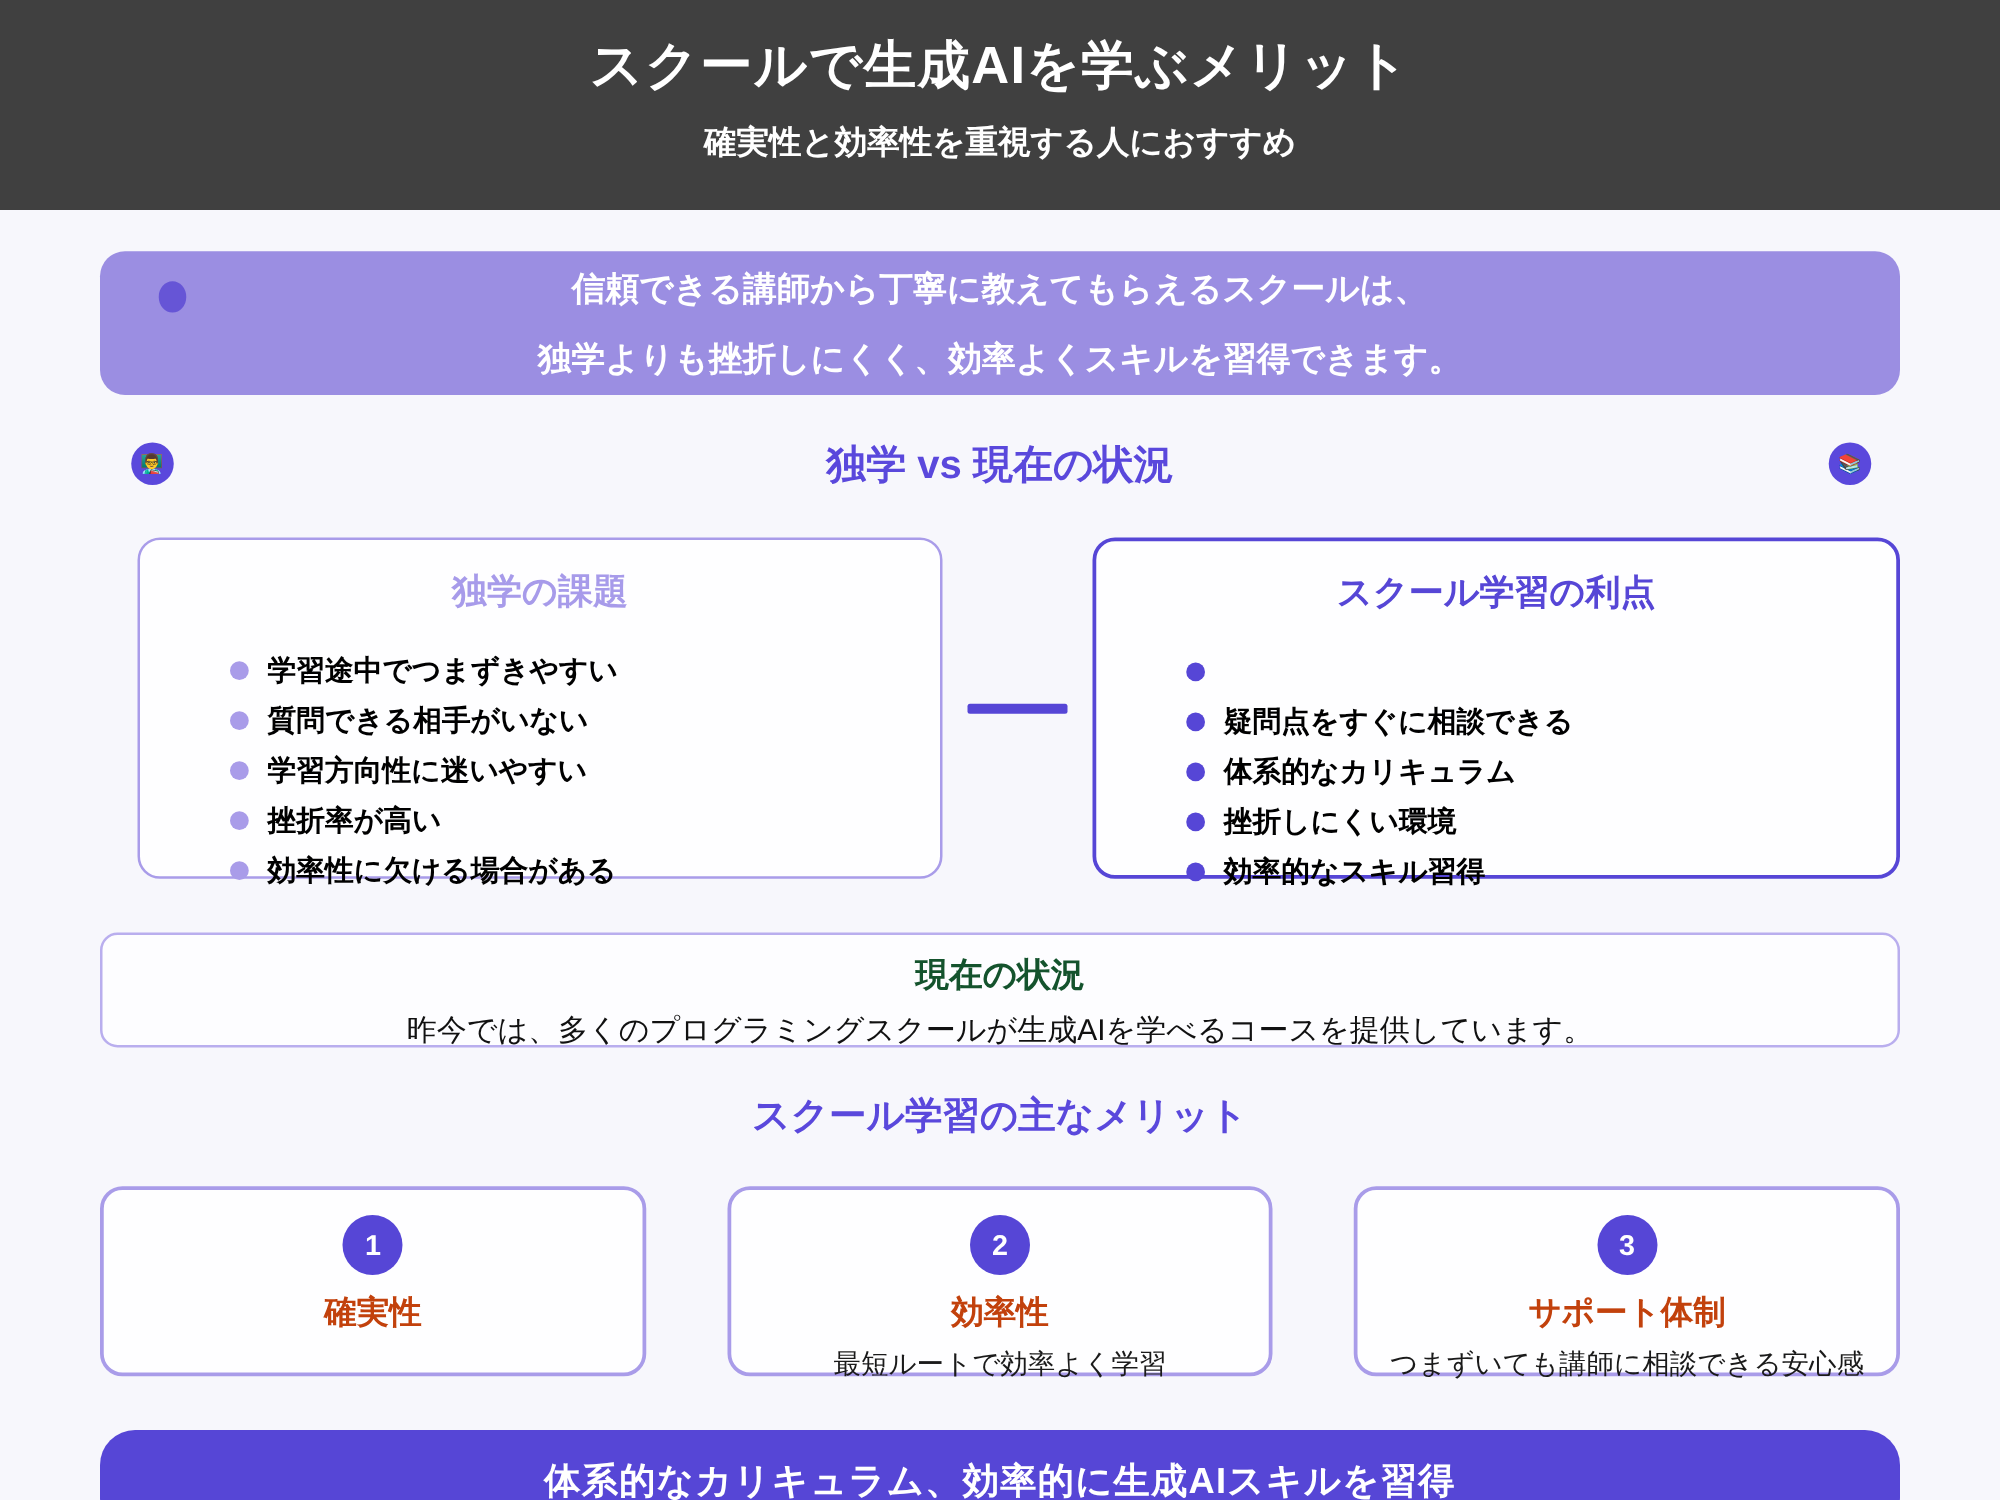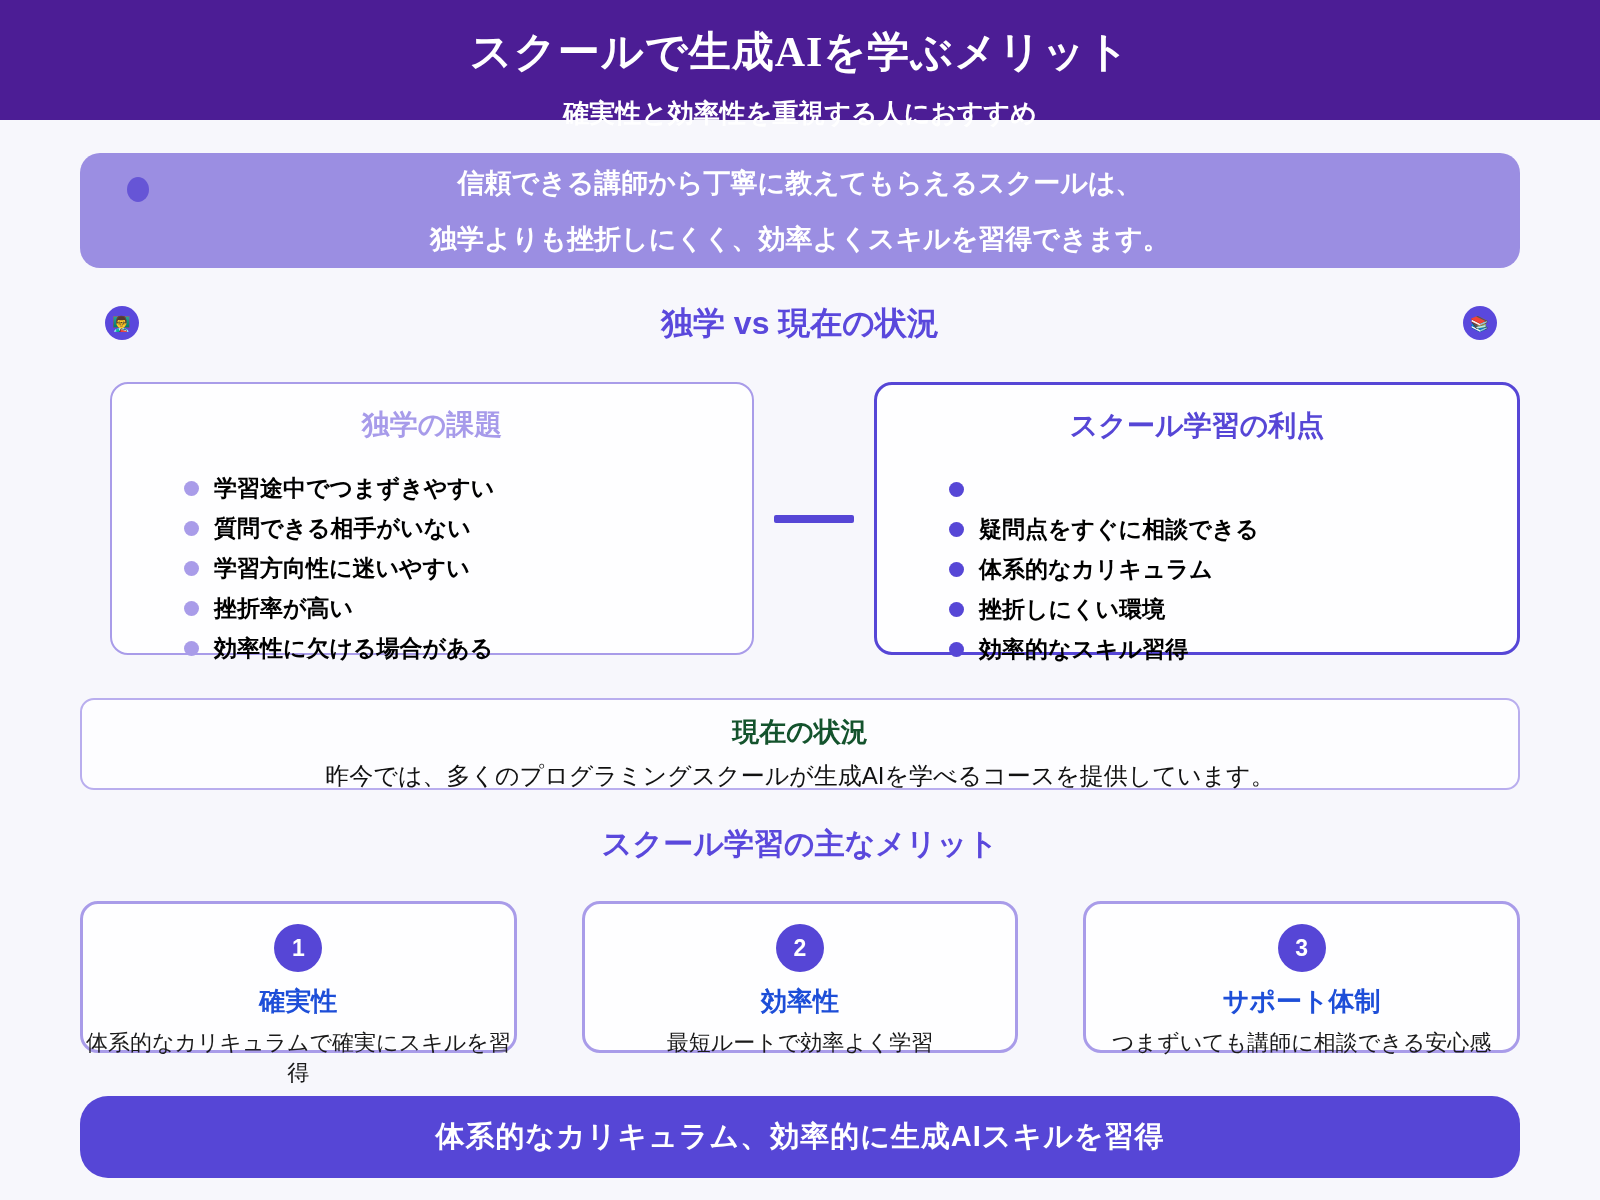--- a/index.html
+++ b/index.html
@@ -12,12 +12,11 @@
     overflow: hidden;
   }
   .header {
-    height: 120px;
-    background: #4c1d95;
+    height: 168px;
+    background: #404040;
     color: #ffffff;
     text-align: center;
     padding-top: 24px;
-    font-family: Liberation Serif, serif;
   }
   .header-title { font-size: 42px; font-weight: bold; letter-spacing: 1px; }
   .header-subtitle { font-size: 26px; font-weight: bold; margin-top: 16px; }

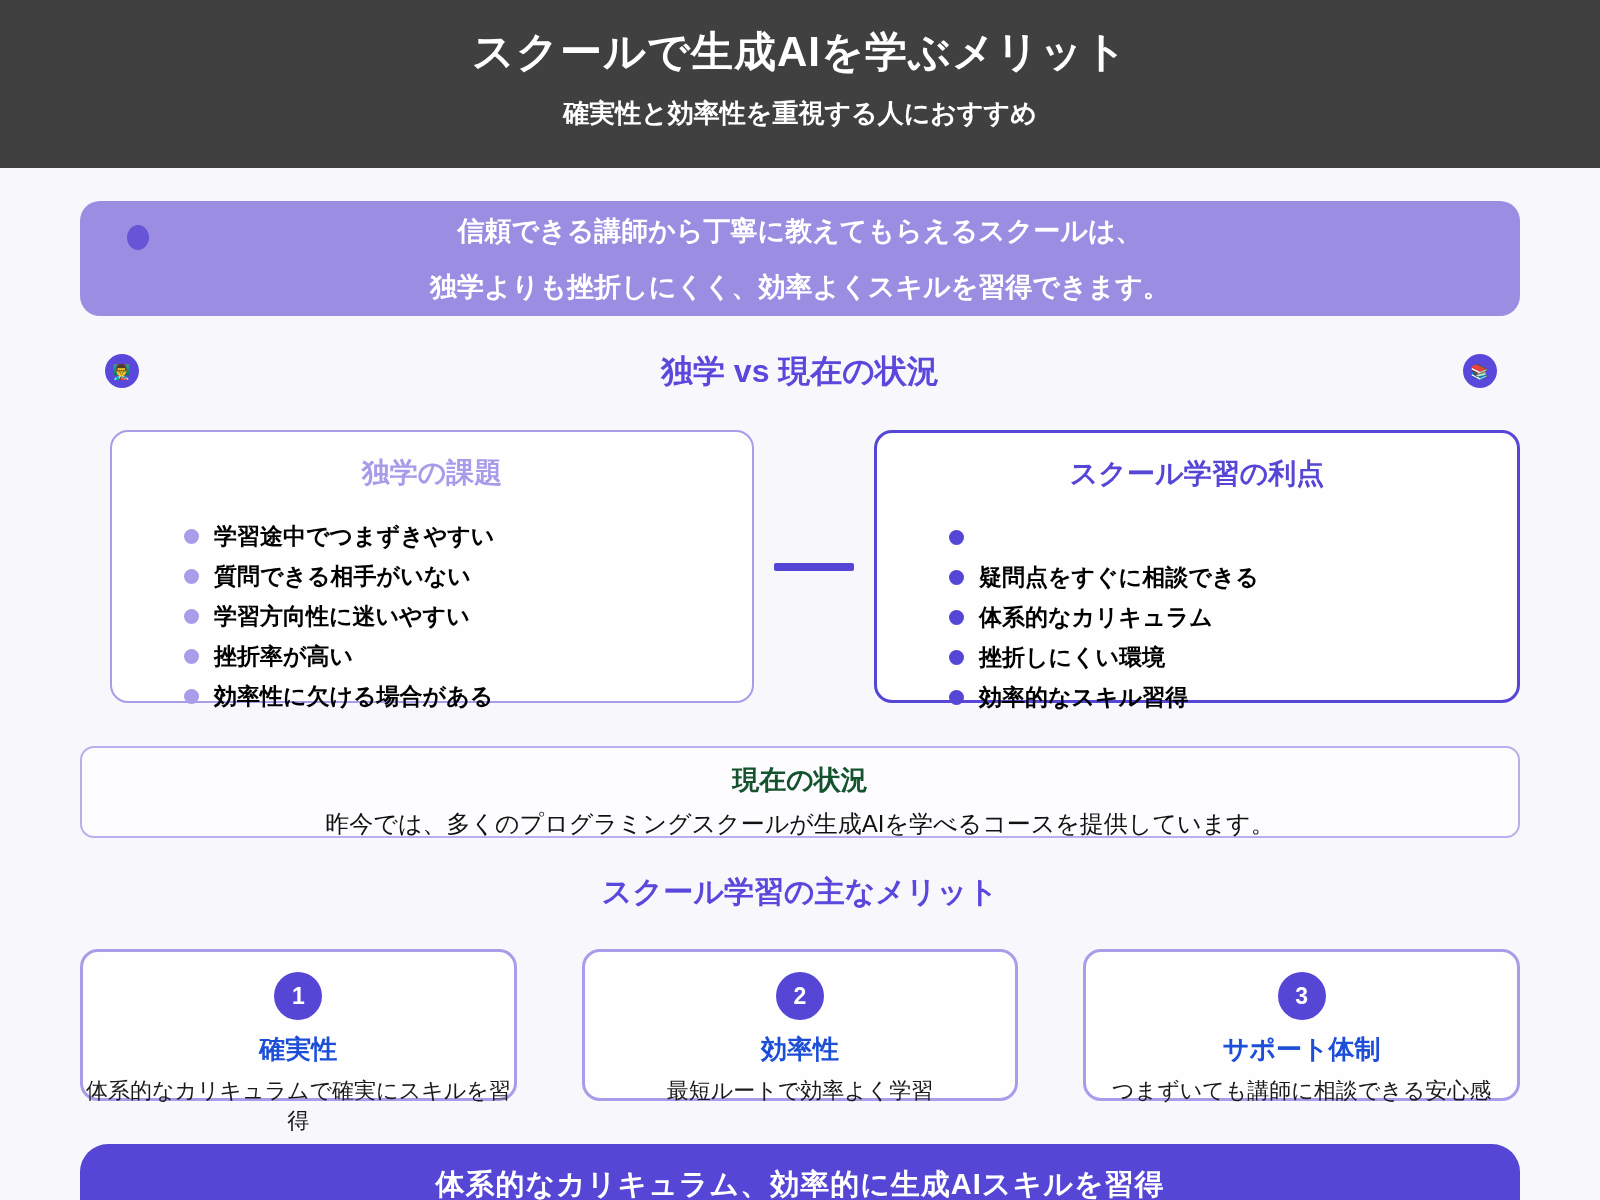--- a/index.html
+++ b/index.html
@@ -159,7 +159,7 @@
     align-items: center;
     justify-content: center;
   }
-  .merit-title { margin-top: 12px; color: #1d4ed8; font-size: 26px; font-weight: bold; }
+  .merit-title { margin-top: 12px; color: #c2410c; font-size: 26px; font-weight: bold; }
   .merit-desc { margin-top: 9px; font-size: 22px; color: #1a1a1a; }
 
   .footer-banner {

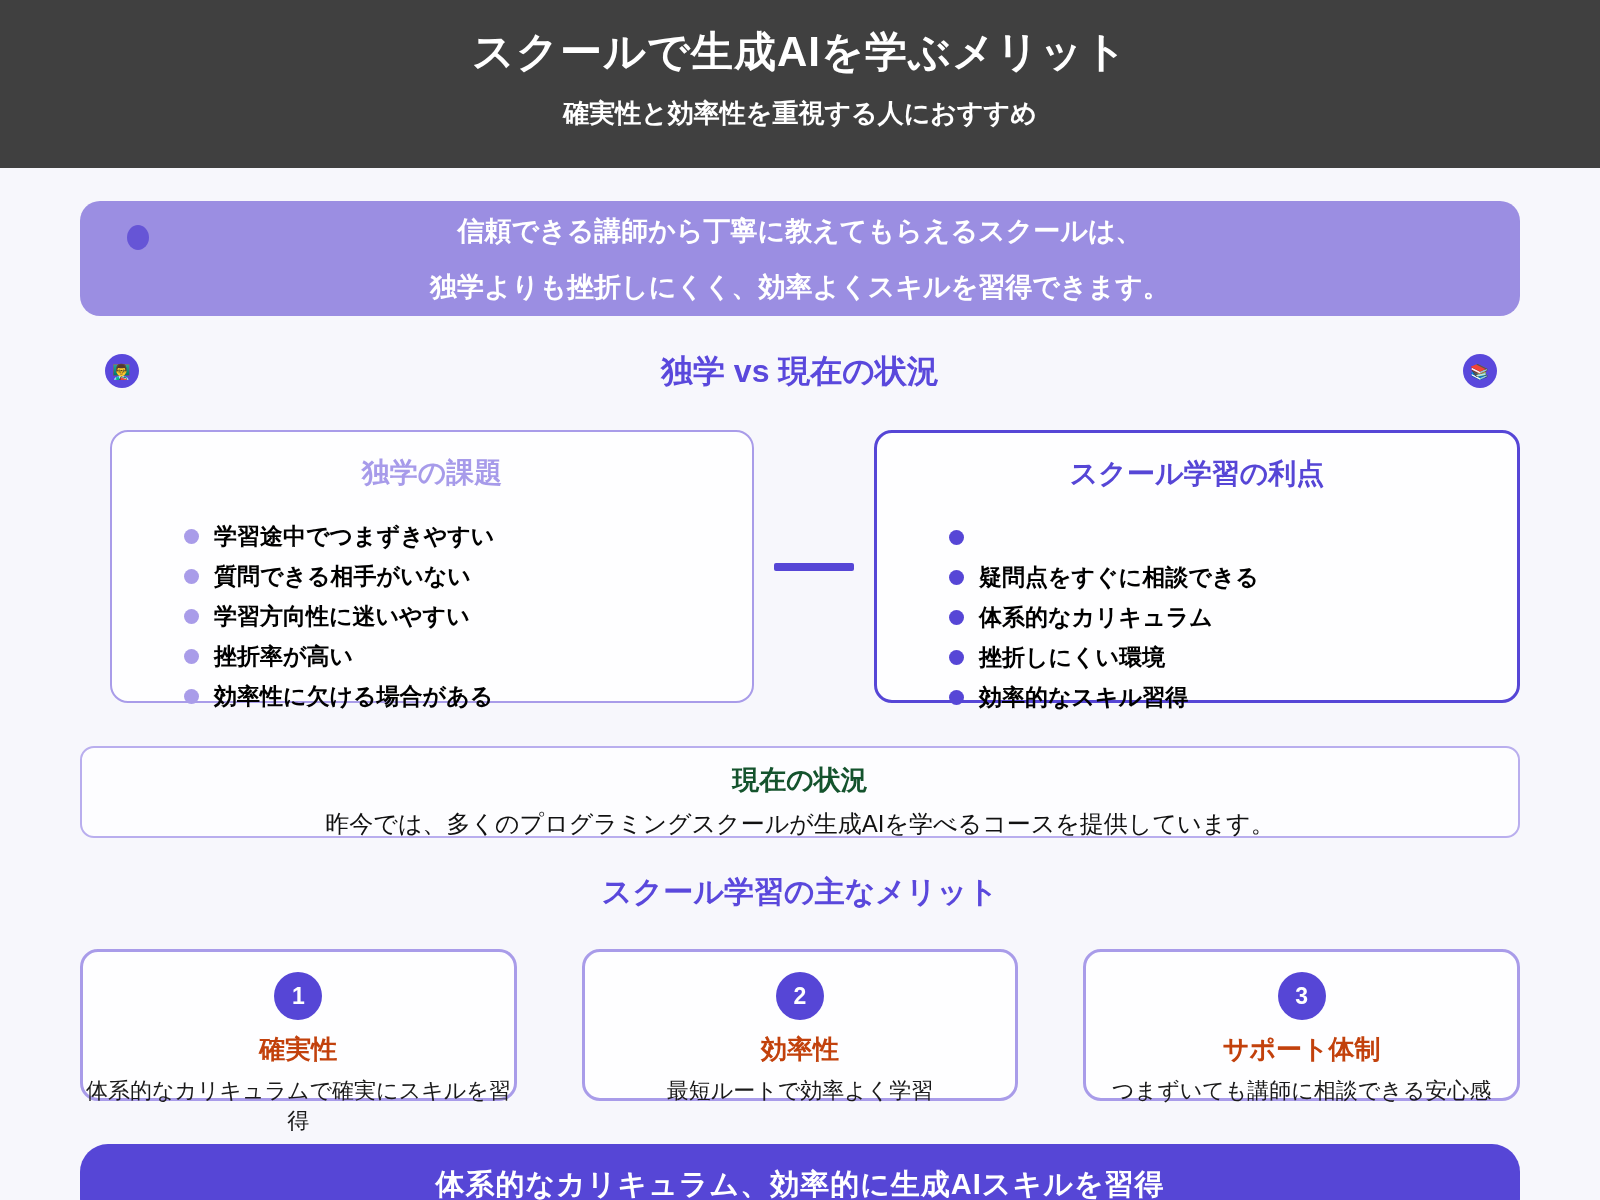--- a/index.html
+++ b/index.html
@@ -269,7 +269,6 @@
     <div class="merit-card">
       <div class="merit-number">1</div>
       <div class="merit-title">確実性</div>
-      <div class="merit-desc">体系的なカリキュラムで確実にスキルを習得</div>
     </div>
 
     <div class="merit-card">

